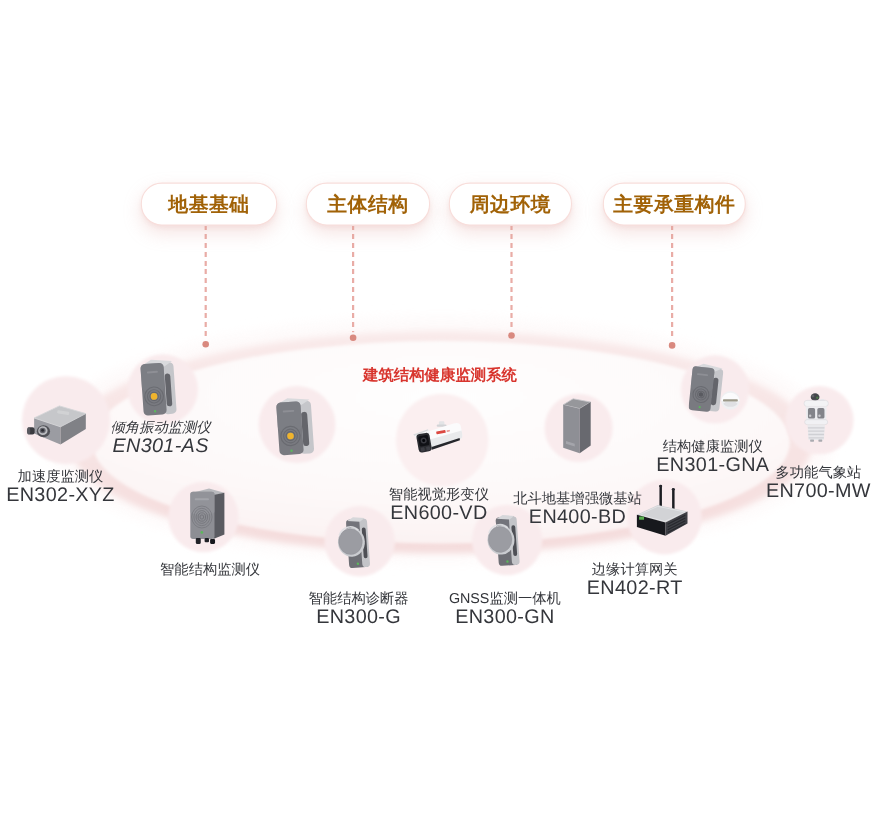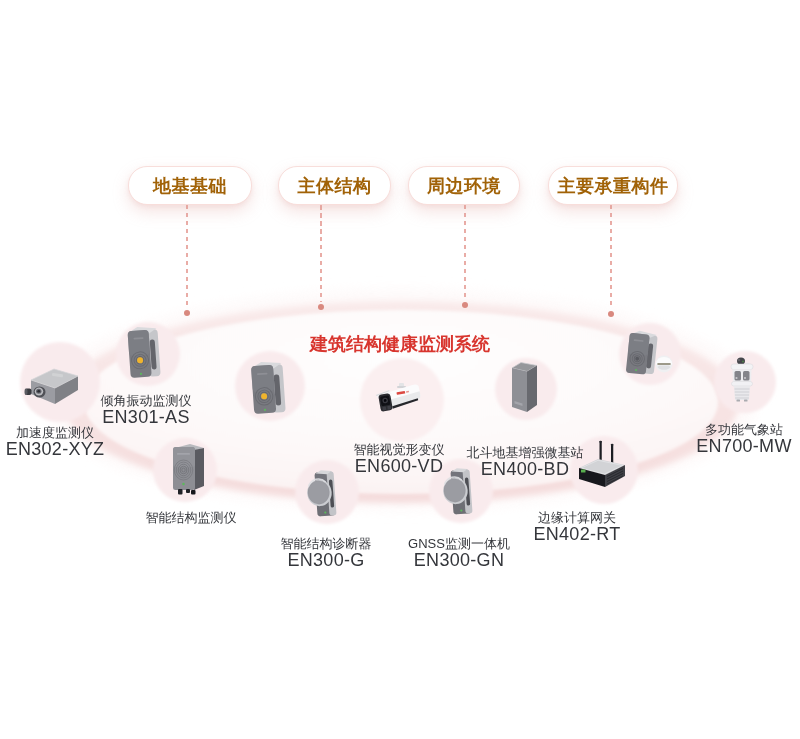--- a/index.html
+++ b/index.html
@@ -14,7 +14,7 @@
     background:repeating-linear-gradient(to bottom,#e9aca6 0px,#e9aca6 4.5px,rgba(233,172,166,0) 4.5px,rgba(231,167,161,0) 8px);}
   .dot{position:absolute;width:6px;height:6px;border-radius:50%;background:#d9897f;z-index:4;}
   #main-title{position:absolute;left:0;right:0;top:332px;text-align:center;
-    color:#d8352e;font-size:18px;font-weight:700;letter-spacing:0px;z-index:5;}
+    color:#d8352e;font-size:14px;font-weight:700;letter-spacing:0px;z-index:5;}
   .device{position:absolute;z-index:3;}
   .dev-label{position:absolute;width:220px;text-align:center;color:#34363b;
     font-size:13px;line-height:17px;z-index:5;}

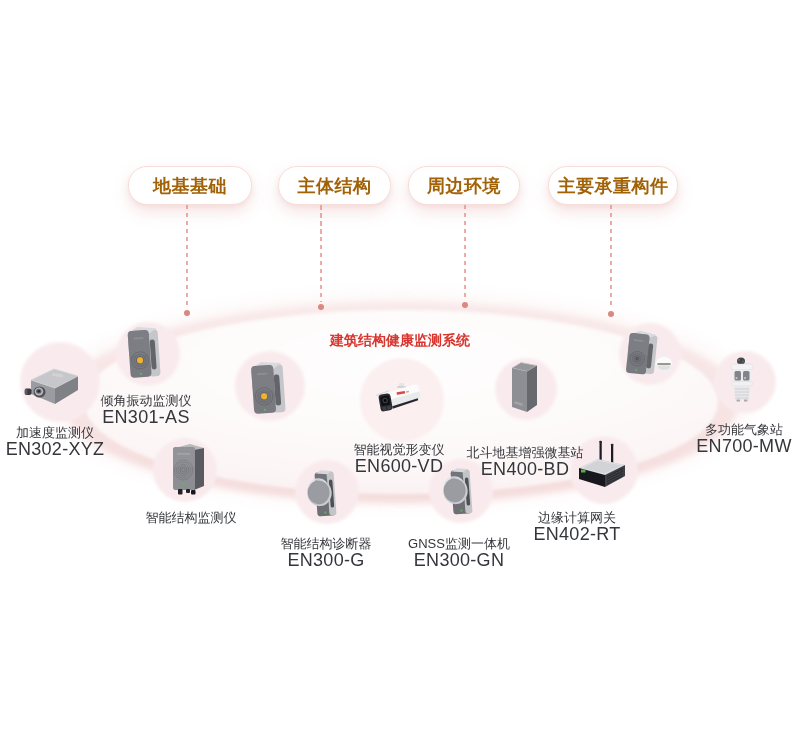--- a/index.html
+++ b/index.html
@@ -289,7 +289,7 @@
     <div>加速度监测仪</div>
     <div class="model">EN302-XYZ</div>
   </div>
-  <div class="dev-label" style="left:36px;top:392px;">
+  <div class="dev-label" style="left:36px;top:380px;font-style:italic;">
     <div>倾角振动监测仪</div>
     <div class="model">EN301-AS</div>
   </div>

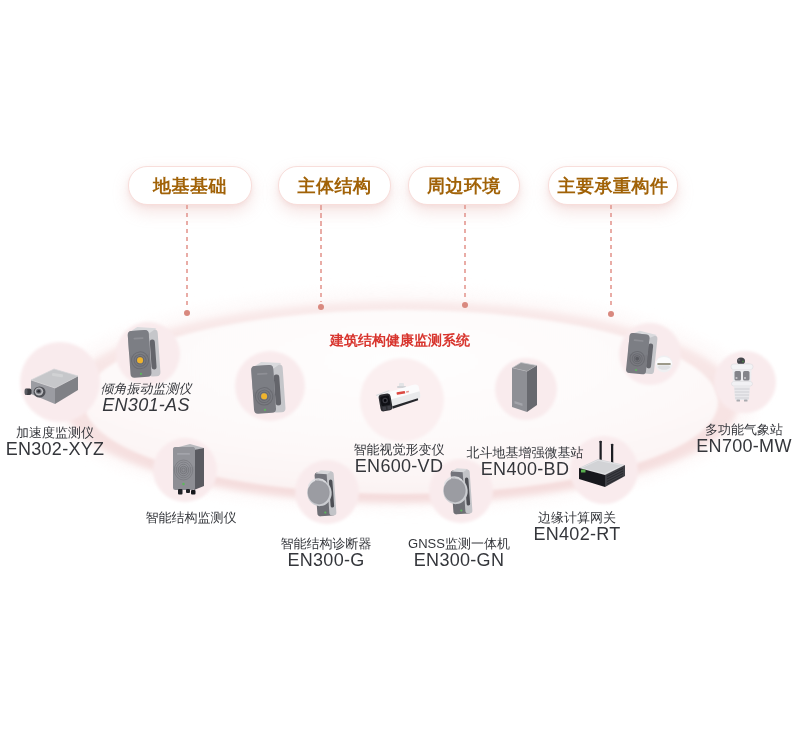--- a/index.html
+++ b/index.html
@@ -312,6 +312,10 @@
     <div>北斗地基增强微基站</div>
     <div class="model">EN400-BD</div>
   </div>
+  <div class="dev-label" style="left:538px;top:397px;">
+    <div>结构健康监测仪</div>
+    <div class="model">EN301-GNA</div>
+  </div>
   <div class="dev-label" style="left:634px;top:421px;">
     <div>多功能气象站</div>
     <div class="model">EN700-MW</div>

